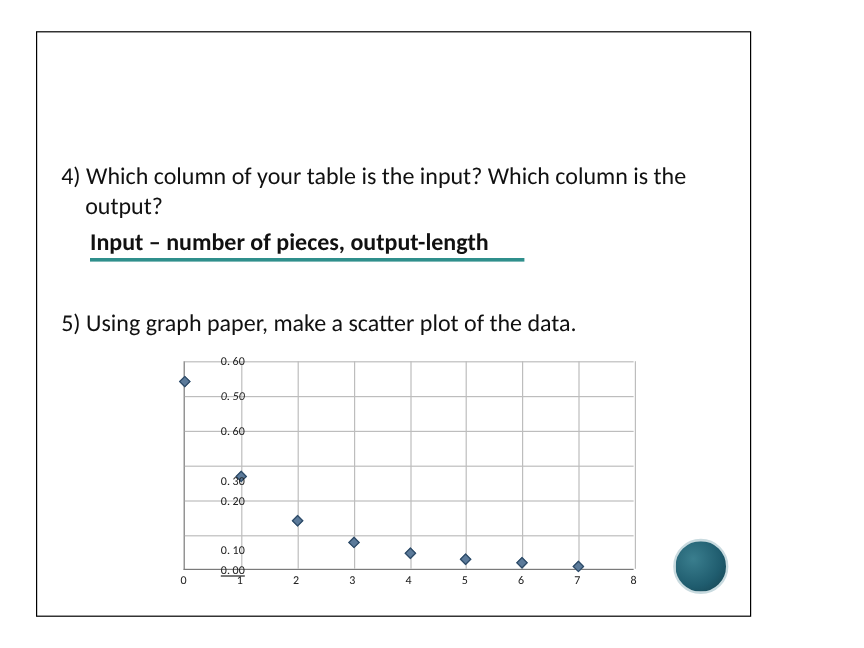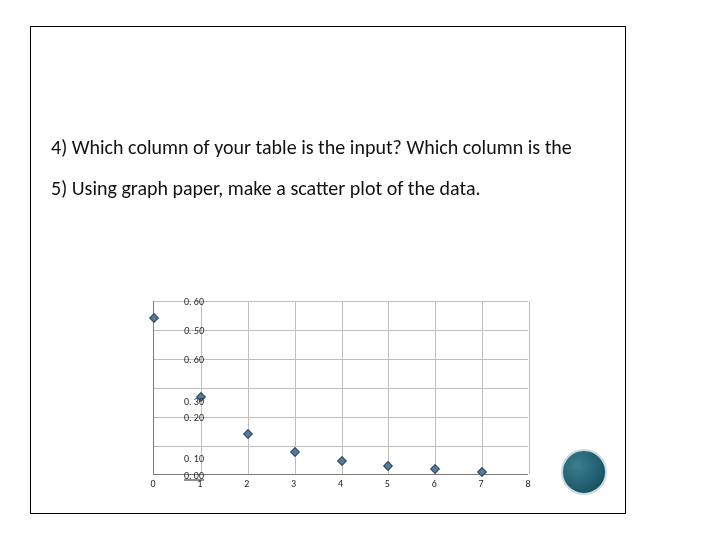--- a/index.html
+++ b/index.html
@@ -122,6 +122,7 @@
   <div class="content">
     <div class="q4">
       <span class="q4-line1">4) Which column of your table is the input? Which column is the</span>
+      <span class="q4-line2">output?</span>
     </div>
     <div class="q5">5) Using graph paper, make a scatter plot of the data.</div>
   </div>

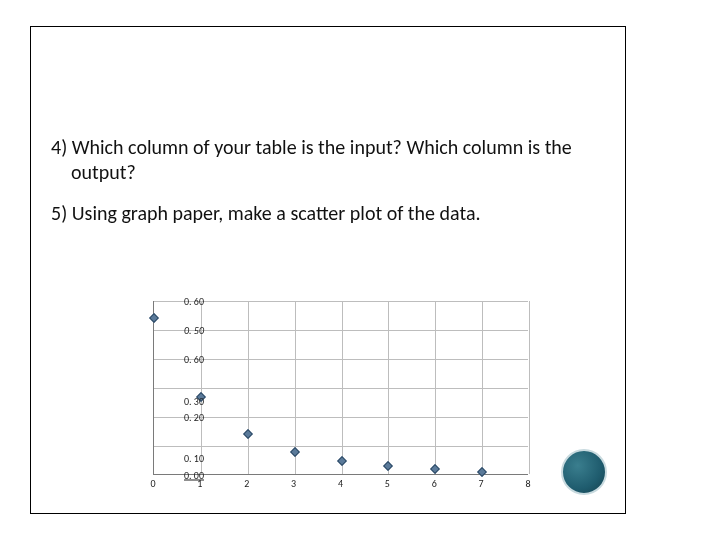--- a/index.html
+++ b/index.html
@@ -124,6 +124,9 @@
       <span class="q4-line1">4) Which column of your table is the input? Which column is the</span>
       <span class="q4-line2">output?</span>
     </div>
+    <div>
+      <span class="answer">Input – number of pieces, output-length</span>
+    </div>
     <div class="q5">5) Using graph paper, make a scatter plot of the data.</div>
   </div>
 

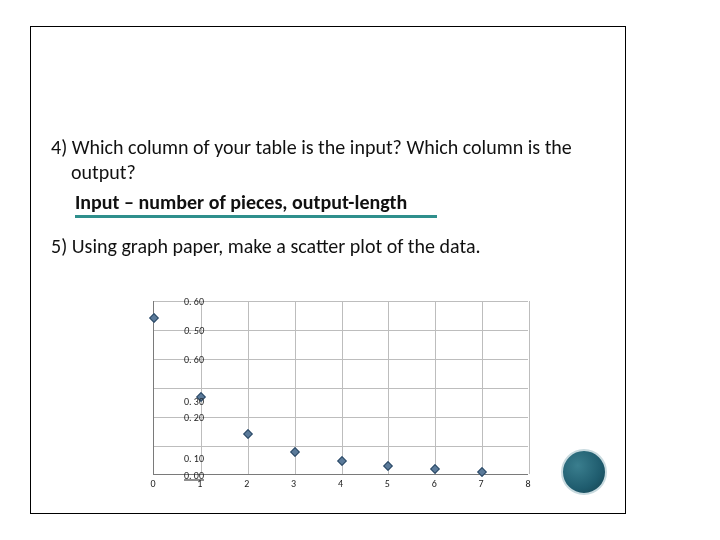--- a/index.html
+++ b/index.html
@@ -46,7 +46,7 @@
     font-size: 20px;
     color: #111;
     line-height: 1.25;
-    margin-top: 16px;
+    margin-top: 40px;
   }
   .chart {
     position: absolute;

